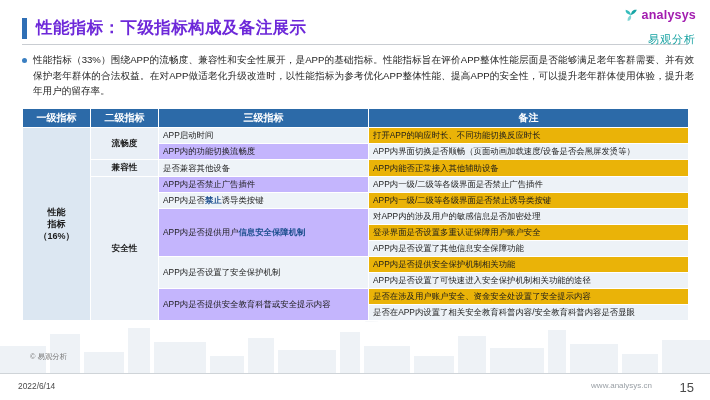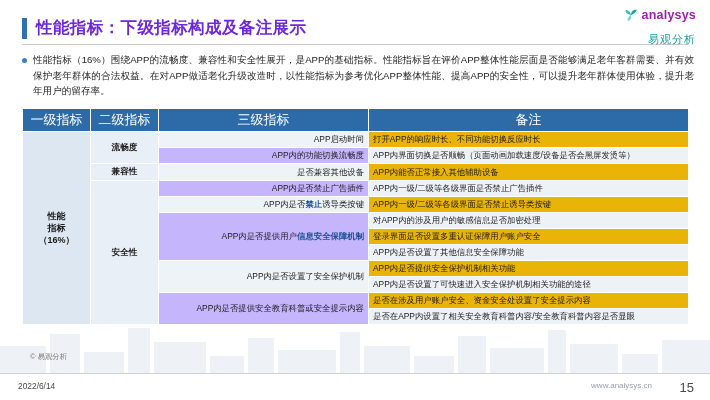--- a/index.html
+++ b/index.html
@@ -158,7 +158,7 @@
 
 <div class="bullet-block">
   <div class="bullet-dot"></div>
-  <div class="bullet-text">性能指标（16%）围绕APP的流畅度、兼容性和安全性展开，是APP的基础指标。性能指标旨在评价APP整体性能层面是否能够满足老年客群需要、并有效保护老年群体的合法权益。在对APP做适老化升级改造时，以性能指标为参考优化APP整体性能、提高APP的安全性，可以提升老年群体使用体验，提升老年用户的留存率。</div>
+  <div class="bullet-text">性能指标（33%）围绕APP的流畅度、兼容性和安全性展开，是APP的基础指标。性能指标旨在评价APP整体性能层面是否能够满足老年客群需要、并有效保护老年群体的合法权益。在对APP做适老化升级改造时，以性能指标为参考优化APP整体性能、提高APP的安全性，可以提升老年群体使用体验，提升老年用户的留存率。</div>
 </div>
 
 <div class="table-wrap">

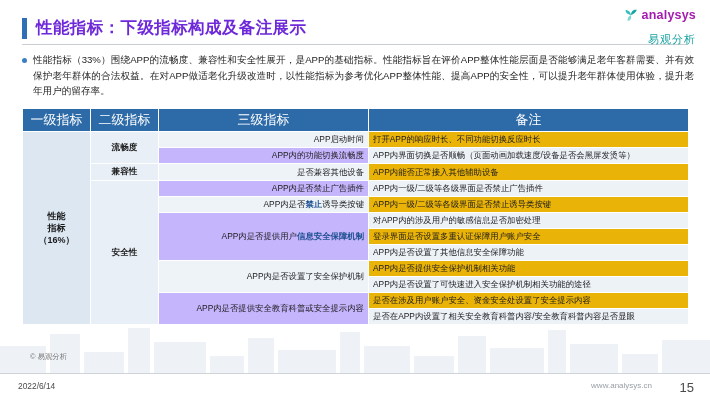--- a/index.html
+++ b/index.html
@@ -67,8 +67,8 @@
     vertical-align:middle;
   }
   thead th {
-    background:#2c6aa8; color:#ffffff; font-weight:normal;
-    height:15px; font-size:13px; text-align:center;
+    background:#2c6aa8; color:#ffffff; font-weight:bold;
+    height:15px; font-size:10px; text-align:center;
   }
   .c1 { width:68px; }
   .c2 { width:68px; }

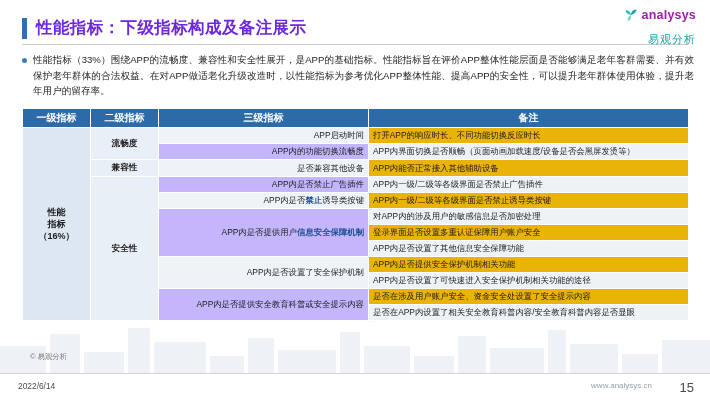--- a/index.html
+++ b/index.html
@@ -80,7 +80,7 @@
   td.sub {
     background:#e9eff6; text-align:center; font-weight:bold; font-size:8.6px;
   }
-  td.lvl3 { background:#eef3f8; text-align:right; }
+  td.lvl3 { background:#eef3f8; text-align:left; }
   td.note { background:#eab308; text-align:left; }
   td.lvl3.alt { background:#c4b5fd; }
   td.note.alt { background:#edf2f7; }

